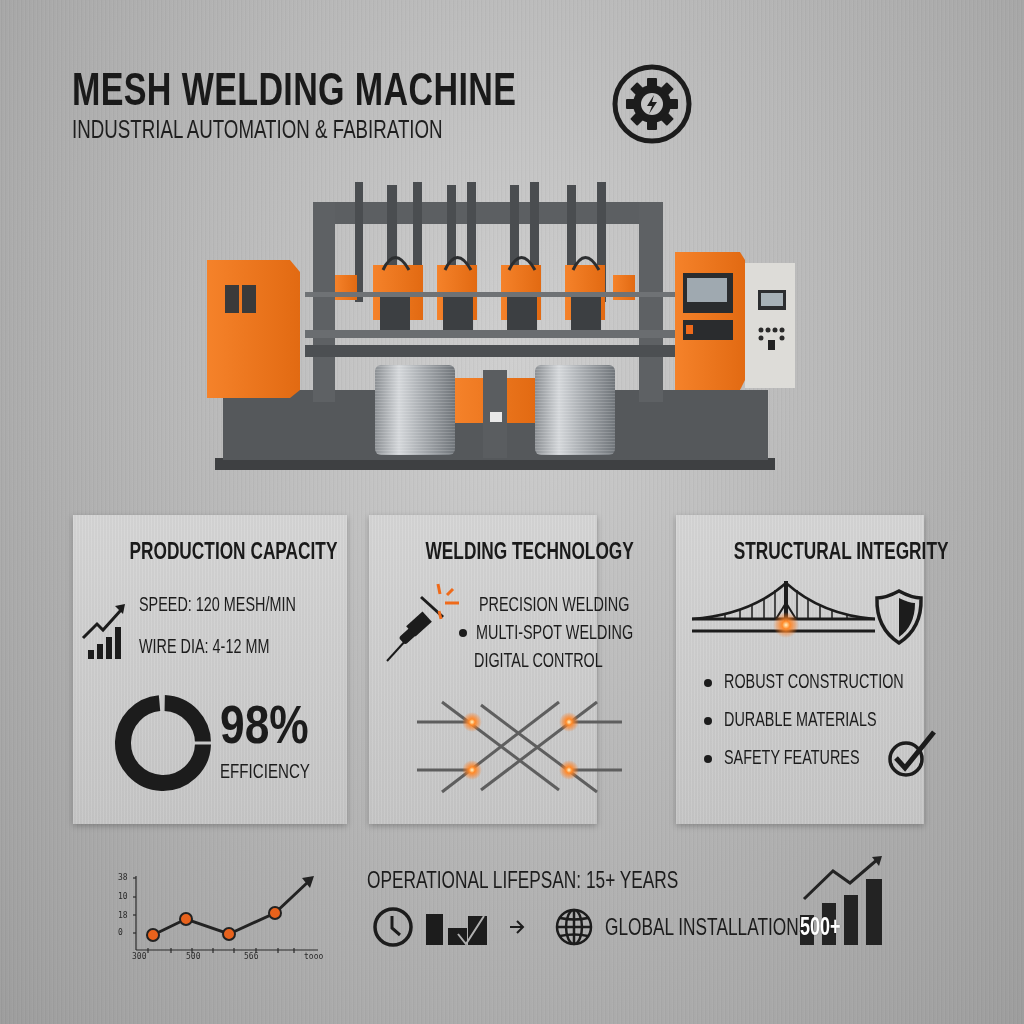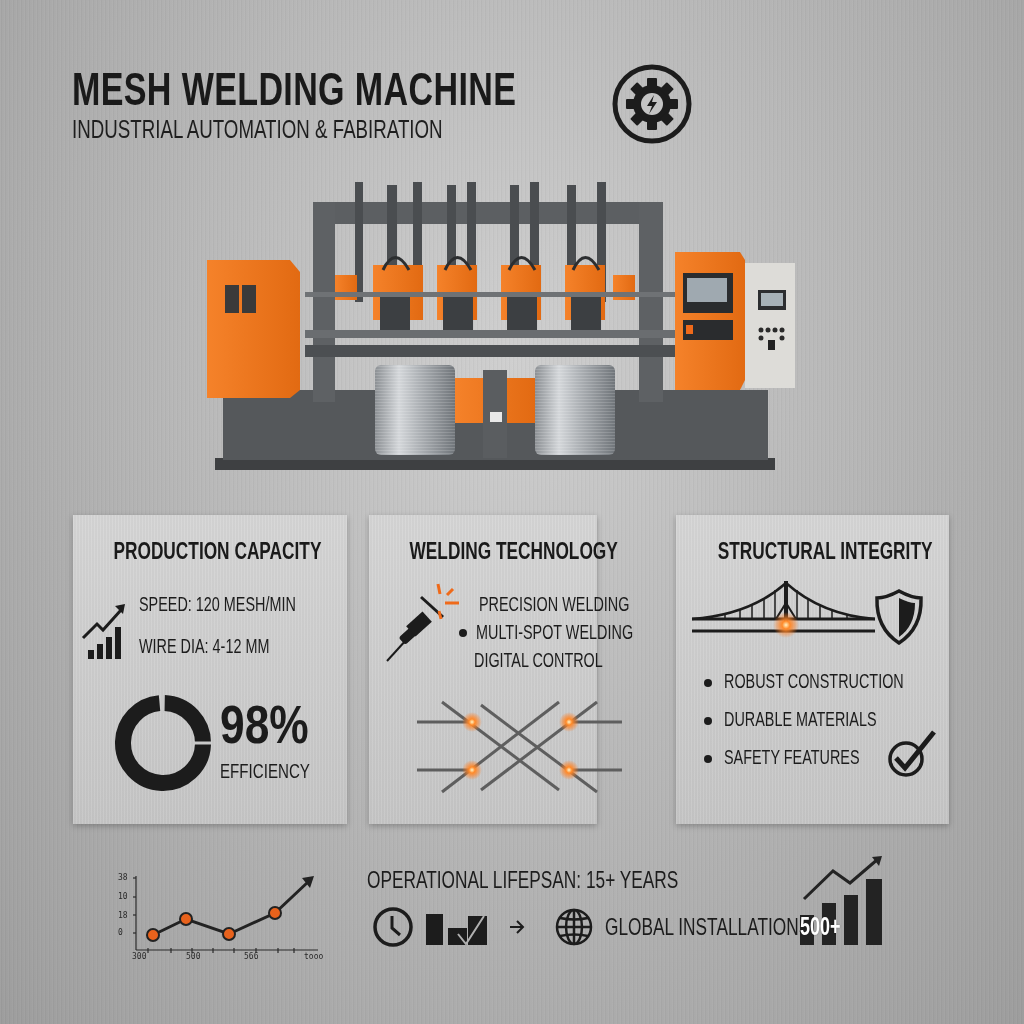--- a/index.html
+++ b/index.html
@@ -39,7 +39,7 @@
   #card-welding { left: 369px; width: 228px; }
   #card-structural { left: 676px; width: 273px; }
   .card-title {
-    position: absolute; top: 22px; left: 0; right: 0; text-align: center;
+    position: absolute; top: 22px; left: 16px; right: 0; text-align: center;
     font-size: 24px; font-weight: 700; color: #1a1a1a;
   }
   .card-title span { display: inline-block; transform: scaleX(0.72); white-space: nowrap; }

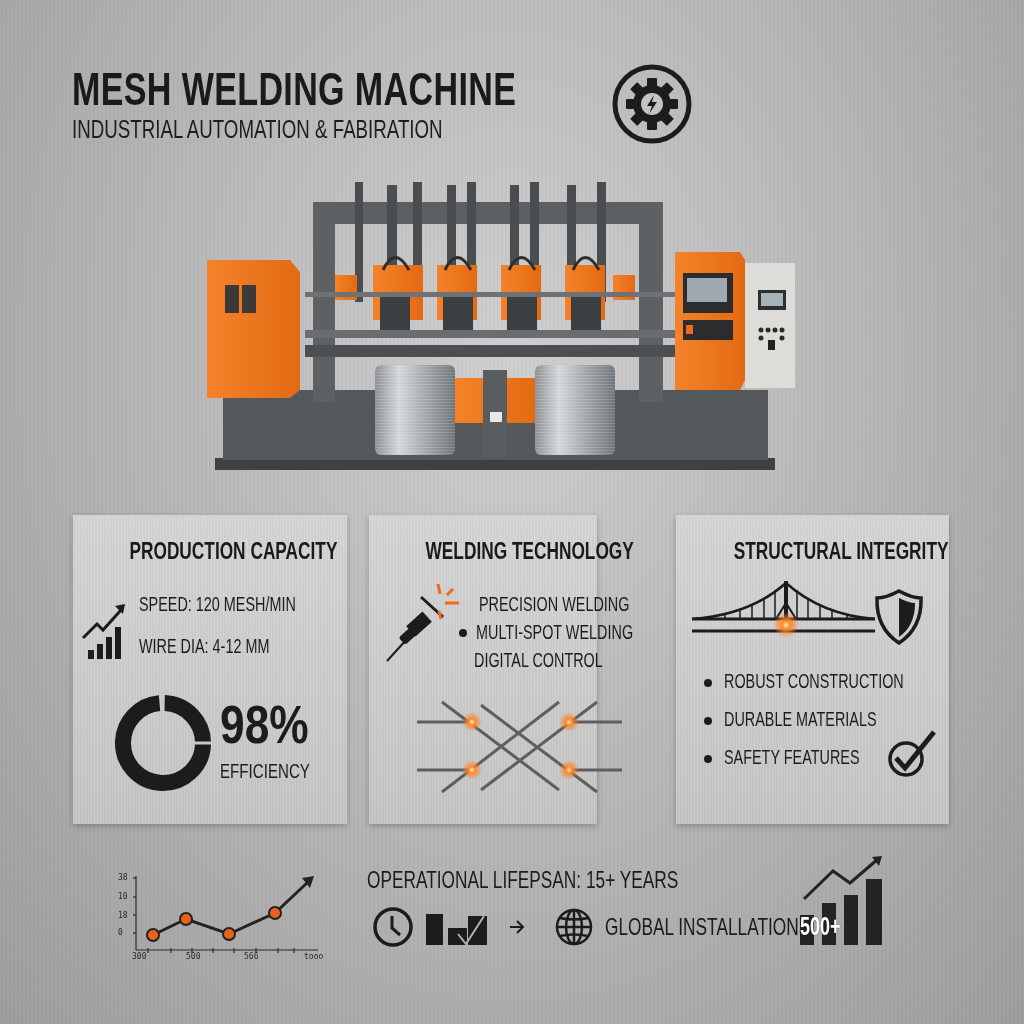--- a/index.html
+++ b/index.html
@@ -37,7 +37,7 @@
   }
   #card-production { left: 73px; width: 274px; }
   #card-welding { left: 369px; width: 228px; }
-  #card-structural { left: 676px; width: 273px; }
+  #card-structural { left: 676px; width: 248px; }
   .card-title {
     position: absolute; top: 22px; left: 16px; right: 0; text-align: center;
     font-size: 24px; font-weight: 700; color: #1a1a1a;

